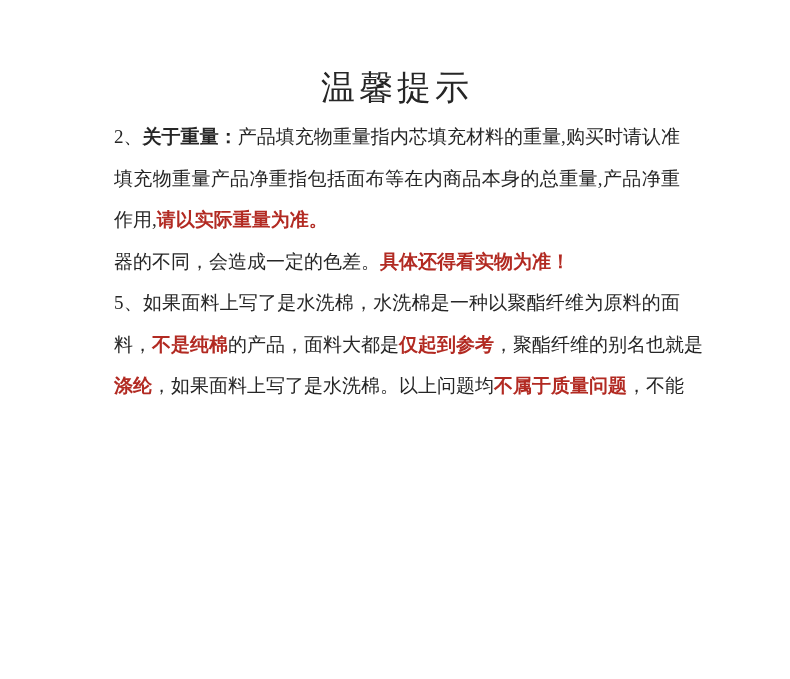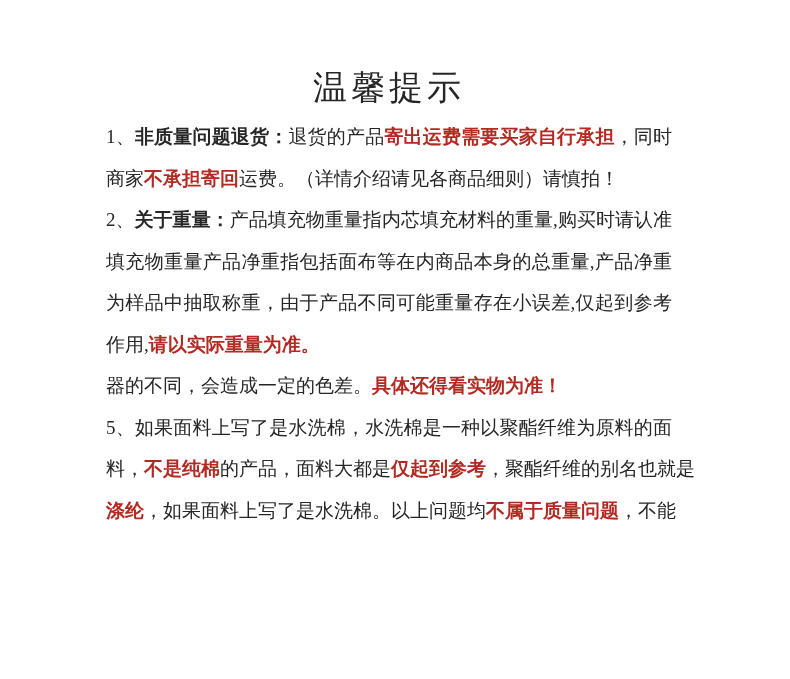--- a/index.html
+++ b/index.html
@@ -23,7 +23,7 @@
   }
   .notice {
     position: absolute;
-    left: 106px;
+    left: 114px;
     top: 0;
     width: 566px;
     padding-top: 65px;

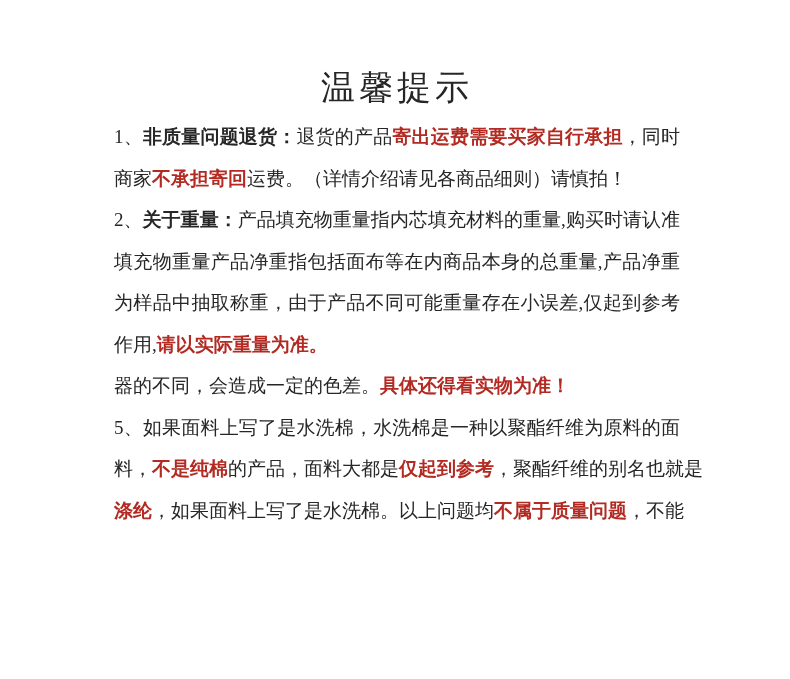--- a/index.html
+++ b/index.html
@@ -63,10 +63,6 @@
   <h1 class="notice-title">温馨提示</h1>
   <div class="paragraphs" id="paragraphs">
       <div class="paragraph">
-        <div class="line"><span>1、</span><span class="seg-bold">非质量问题退货：</span><span>退货的产品</span><span class="seg-red">寄出运费需要买家自行承担</span><span>，同时</span></div>
-        <div class="line last"><span>商家</span><span class="seg-red">不承担寄回</span><span>运费。（详情介绍请见各商品细则）请慎拍！</span></div>
-      </div>
-      <div class="paragraph">
         <div class="line"><span>2、</span><span class="seg-bold">关于重量：</span><span>产品填充物重量指内芯填充材料的重量,购买时请认准</span></div>
         <div class="line"><span>填充物重量产品净重指包括面布等在内商品本身的总重量,产品净重</span></div>
         <div class="line"><span>为样品中抽取称重，由于产品不同可能重量存在小误差,仅起到参考</span></div>

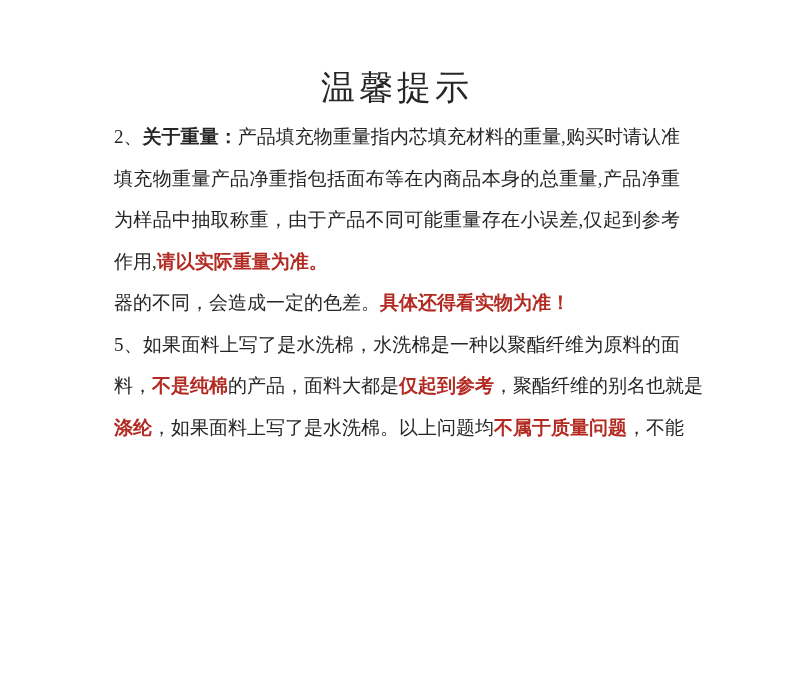--- a/index.html
+++ b/index.html
@@ -65,7 +65,6 @@
       <div class="paragraph">
         <div class="line"><span>2、</span><span class="seg-bold">关于重量：</span><span>产品填充物重量指内芯填充材料的重量,购买时请认准</span></div>
         <div class="line"><span>填充物重量产品净重指包括面布等在内商品本身的总重量,产品净重</span></div>
-        <div class="line"><span>为样品中抽取称重，由于产品不同可能重量存在小误差,仅起到参考</span></div>
         <div class="line last"><span>作用,</span><span class="seg-red">请以实际重量为准。</span></div>
       </div>
       <div class="paragraph">

